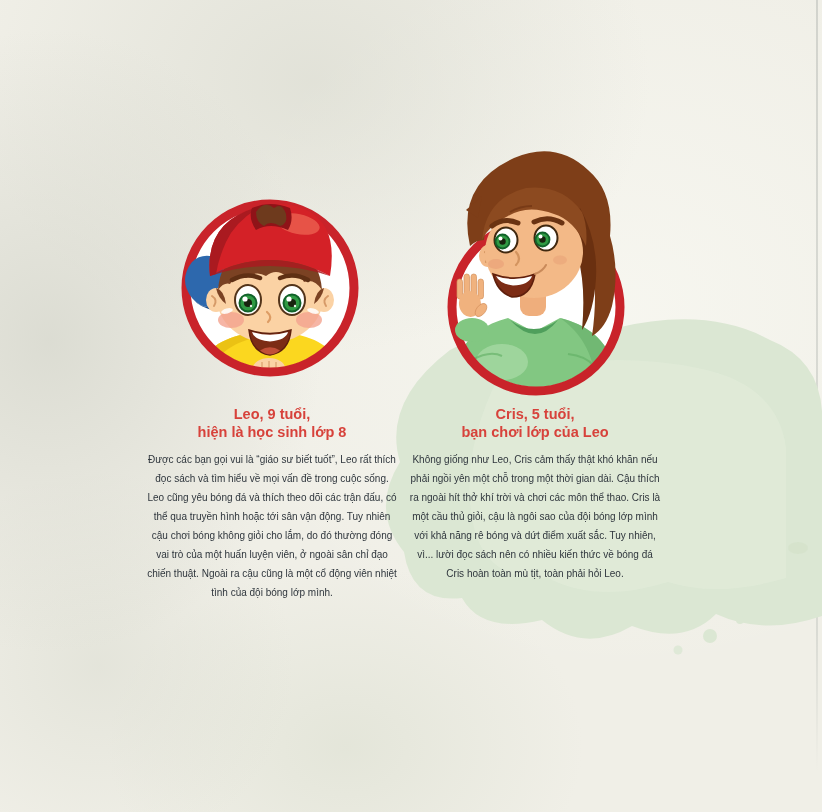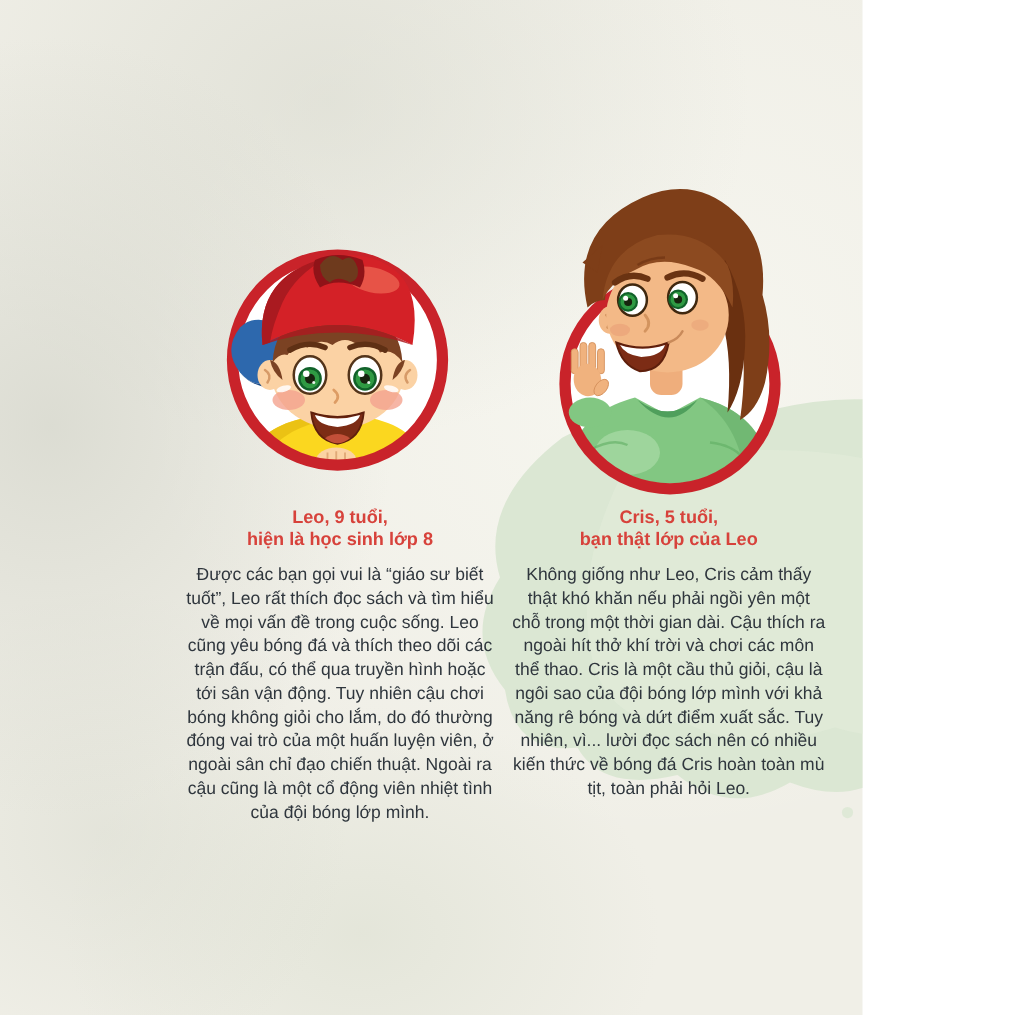--- a/index.html
+++ b/index.html
@@ -5,7 +5,7 @@
   html,body{margin:0;padding:0;}
   body{font-family:"Liberation Sans","DejaVu Sans",sans-serif;}
   .page{
-    position:relative;width:690px;height:812px;overflow:hidden;
+    position:relative;width:822px;height:812px;overflow:hidden;
     background-color:#f0efe7;
     background-image:
       radial-gradient(420px 480px at 6% 42%, rgba(203,205,194,.55), transparent 65%),

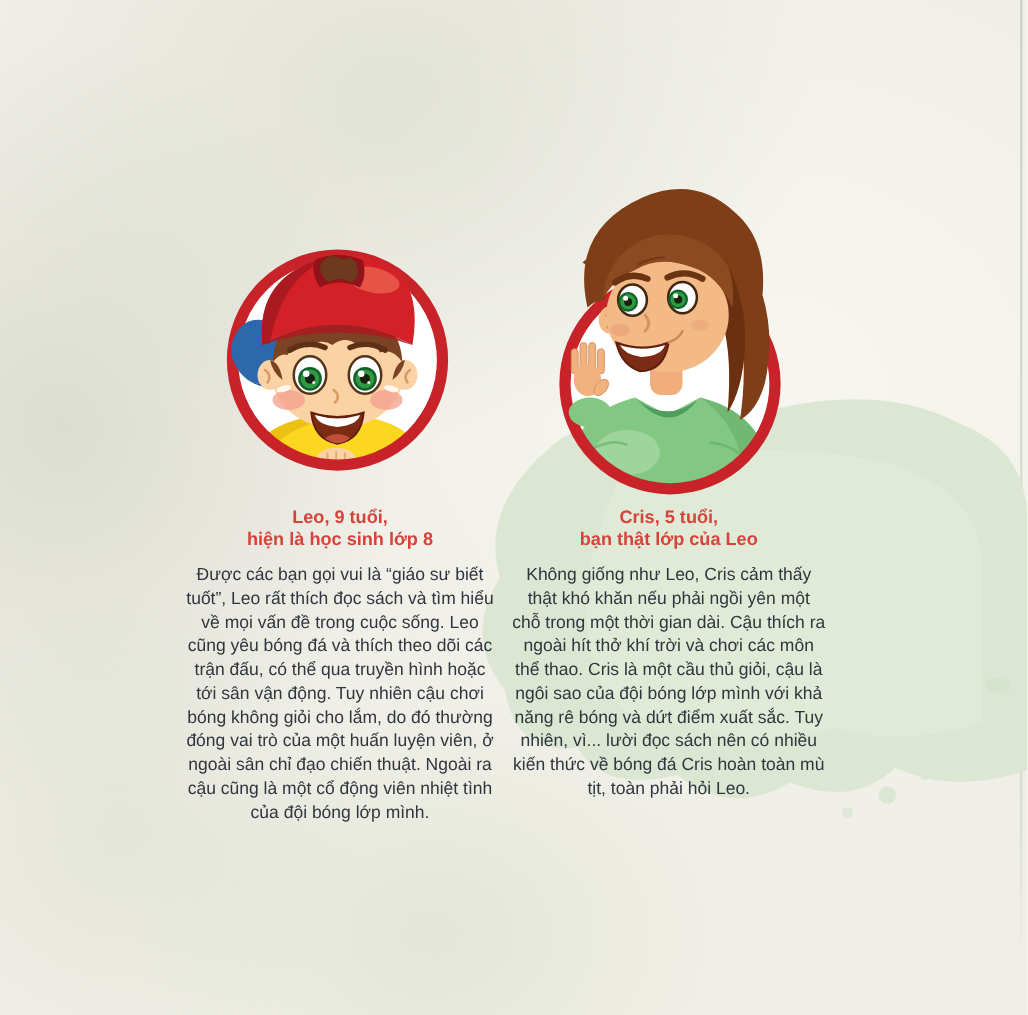--- a/index.html
+++ b/index.html
@@ -168,7 +168,7 @@
   <section class="col col-right">
     <h3 class="heading">
       <span>Cris, 5 tuổi,</span>
-      <span>bạn thật lớp của Leo</span>
+      <span>bạn chơi lớp của Leo</span>
     </h3>
     <p class="body-text">Không giống như Leo, Cris cảm thấy thật khó khăn nếu phải ngồi yên một chỗ trong một thời gian dài. Cậu thích ra ngoài hít thở khí trời và chơi các môn thể thao. Cris là một cầu thủ giỏi, cậu là ngôi sao của đội bóng lớp mình với khả năng rê bóng và dứt điểm xuất sắc. Tuy nhiên, vì... lười đọc sách nên có nhiều kiến thức về bóng đá Cris hoàn toàn mù tịt, toàn phải hỏi Leo.</p>
   </section>

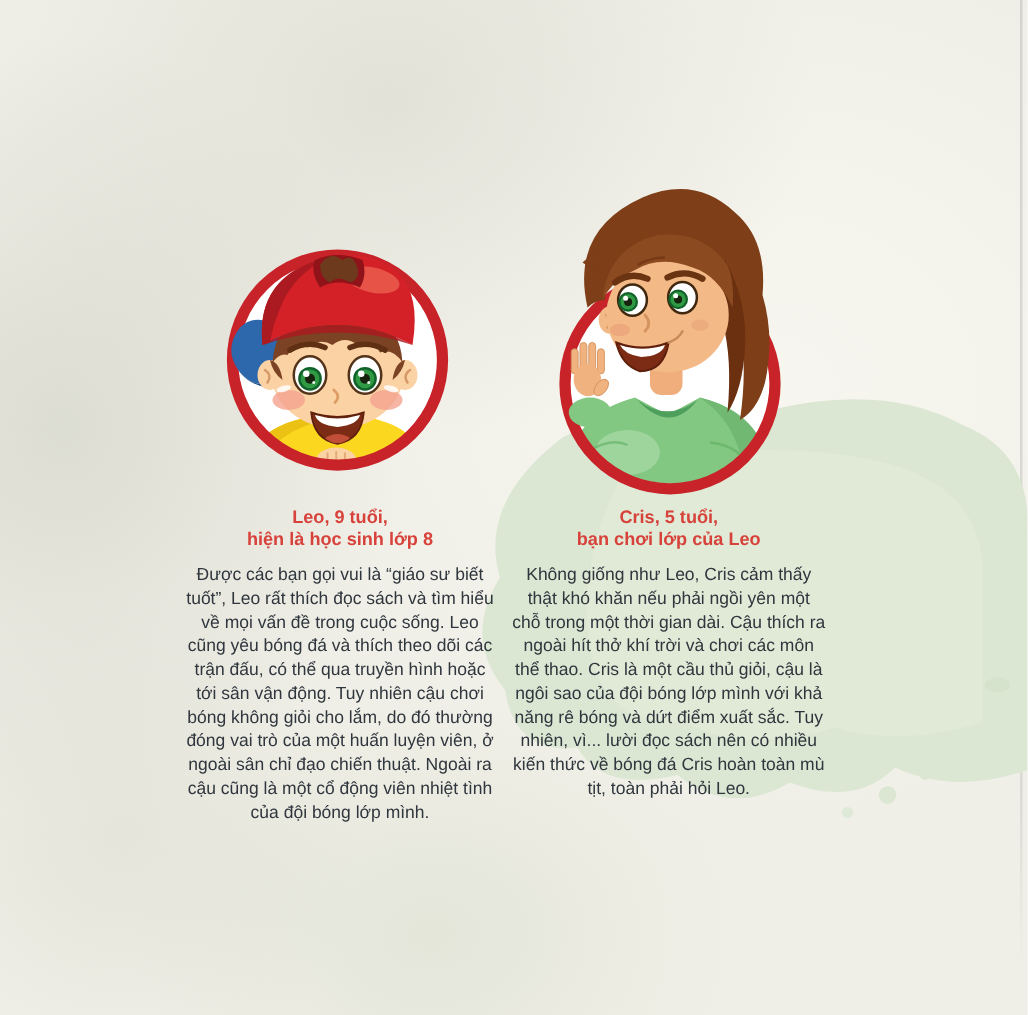--- a/index.html
+++ b/index.html
@@ -25,7 +25,7 @@
   .col-right{left:409px;top:405px;}
   .heading{margin:0 0 9px 0;font-size:14.5px;line-height:18px;font-weight:bold;color:#d7423b;}
   .heading span{display:block;}
-  .body-text{margin:0;font-size:14px;line-height:19px;color:#2f363d;}
+  .body-text{margin:0;font-size:10px;line-height:19px;color:#2f363d;}
 </style>
 </head>
 <body>

